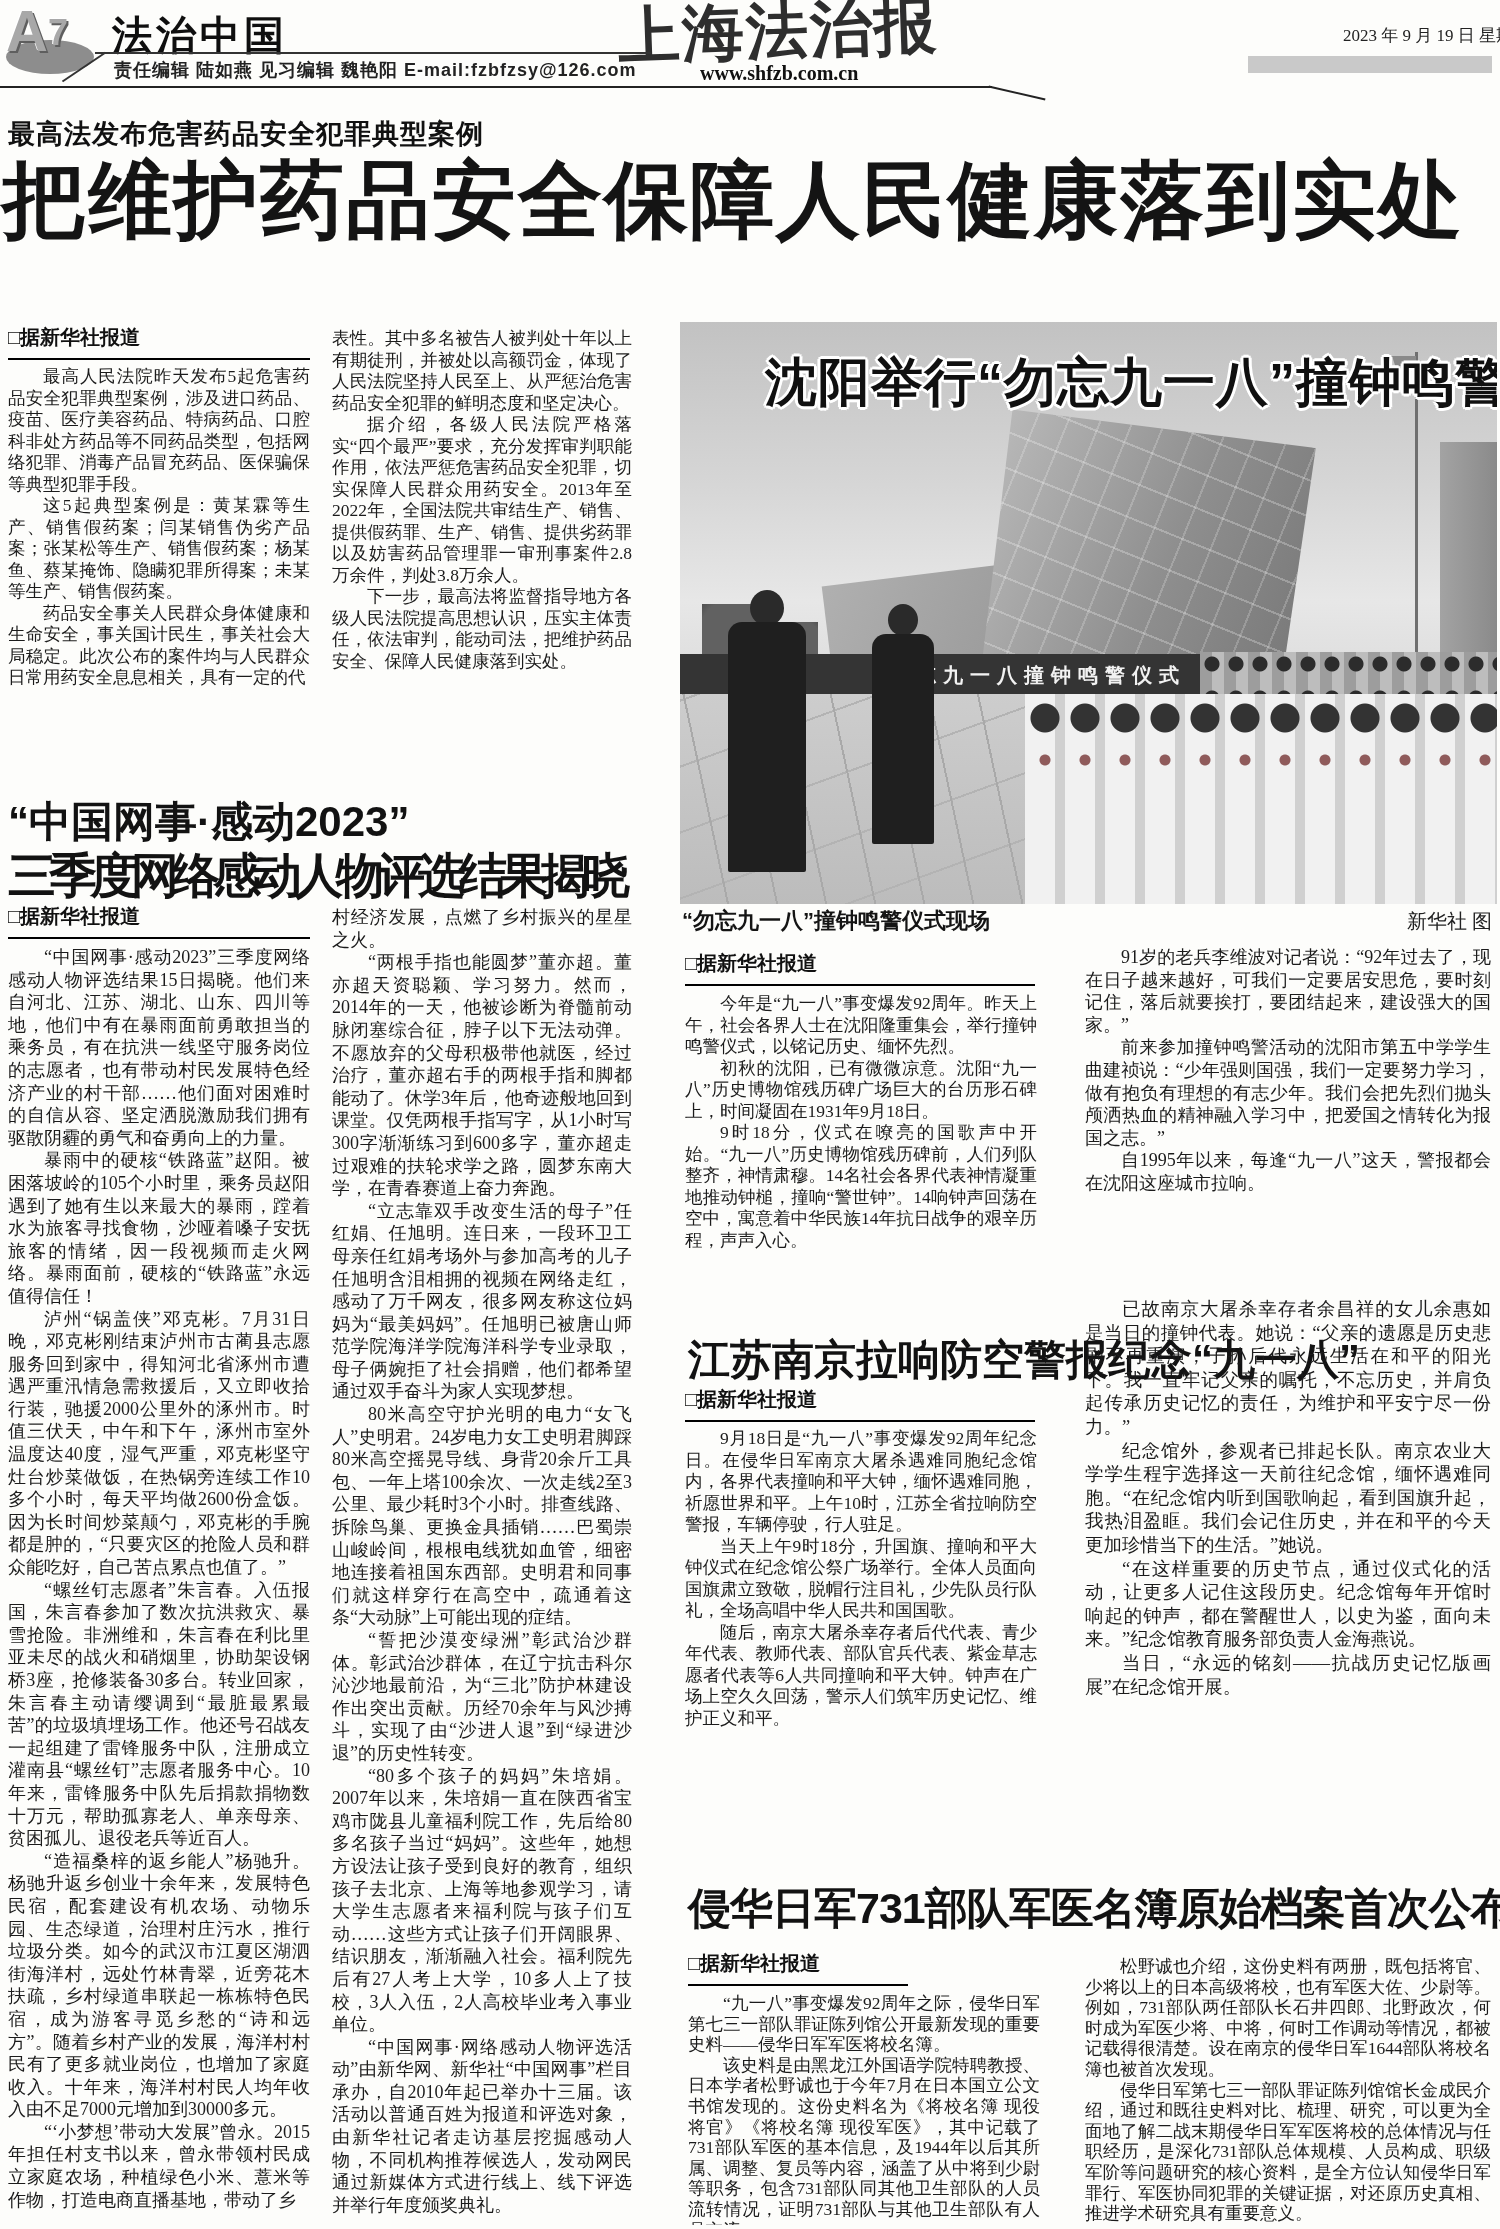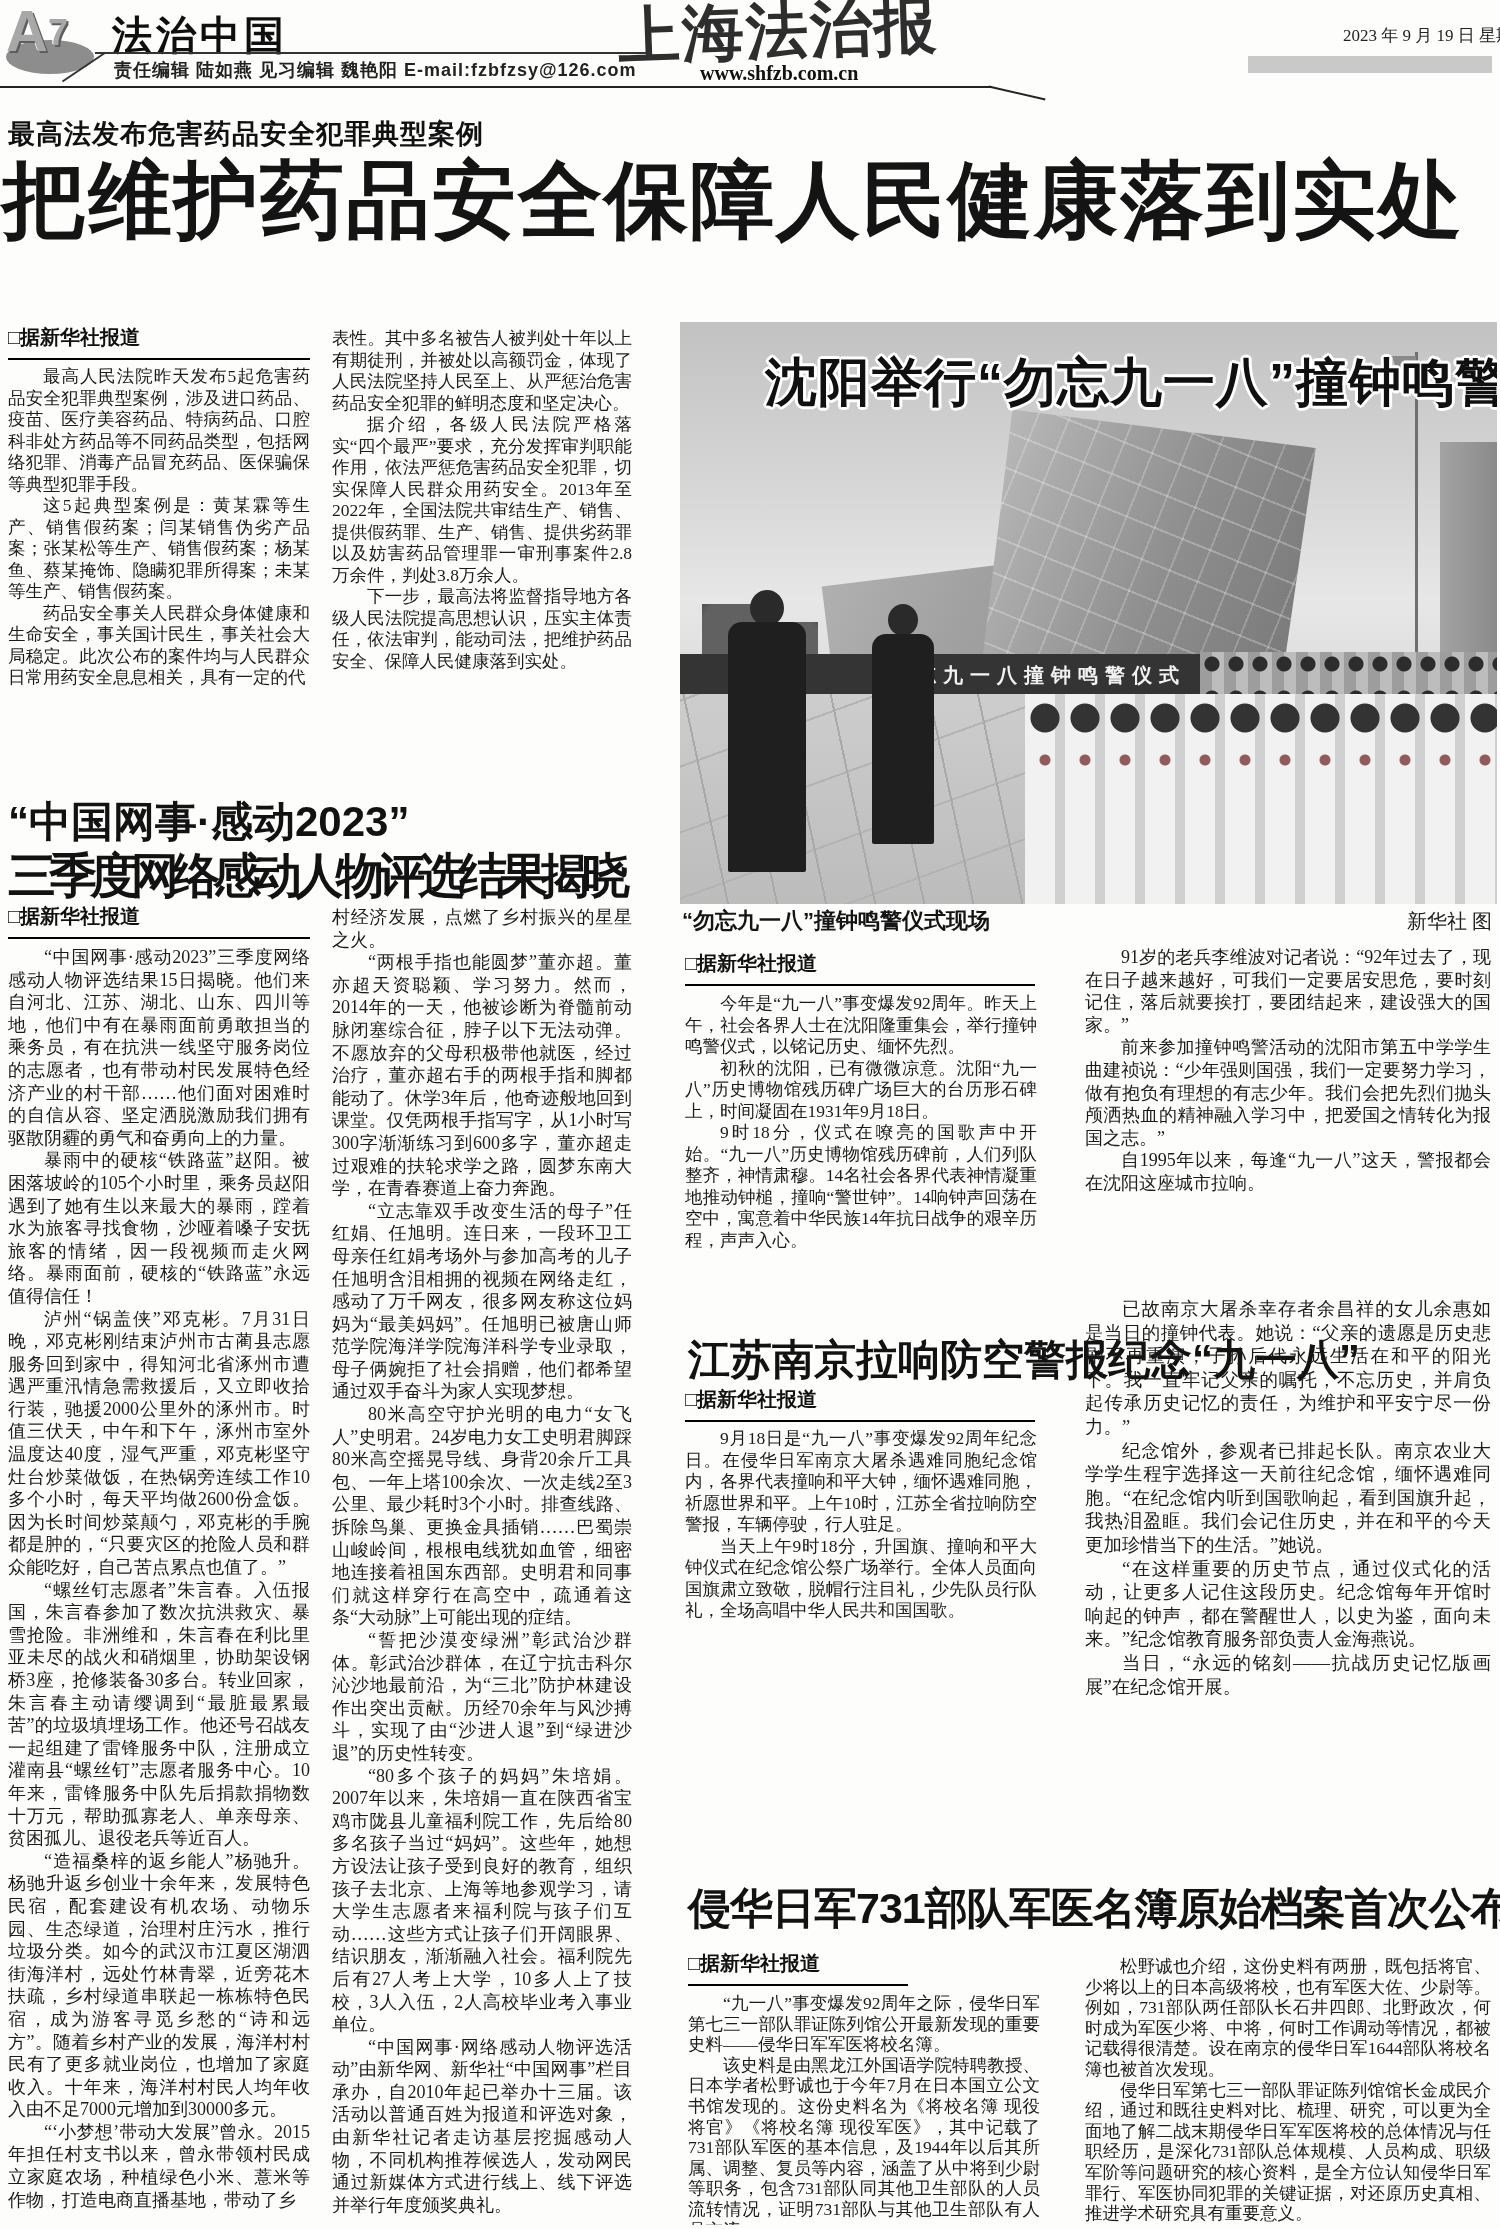--- a/index.html
+++ b/index.html
@@ -191,6 +191,7 @@
     <div class="abs textcol f175" style="left:685px;top:1428px;width:352px;height:380px;">
         <p class="para">9月18日是“九一八”事变爆发92周年纪念日。在侵华日军南京大屠杀遇难同胞纪念馆内，各界代表撞响和平大钟，缅怀遇难同胞，祈愿世界和平。上午10时，江苏全省拉响防空警报，车辆停驶，行人驻足。</p>
         <p class="para">当天上午9时18分，升国旗、撞响和平大钟仪式在纪念馆公祭广场举行。全体人员面向国旗肃立致敬，脱帽行注目礼，少先队员行队礼，全场高唱中华人民共和国国歌。</p>
+        <p class="para">随后，南京大屠杀幸存者后代代表、青少年代表、教师代表、部队官兵代表、紫金草志愿者代表等6人共同撞响和平大钟。钟声在广场上空久久回荡，警示人们筑牢历史记忆、维护正义和平。</p>
       </div>
     <div class="abs textcol f185" style="left:1085px;top:1298px;width:406px;height:510px;">
         <p class="para">已故南京大屠杀幸存者余昌祥的女儿余惠如是当日的撞钟代表。她说：“父亲的遗愿是历史悲剧不再重演，子孙后代永远生活在和平的阳光下。我一直牢记父亲的嘱托，不忘历史，并肩负起传承历史记忆的责任，为维护和平安宁尽一份力。”</p>

